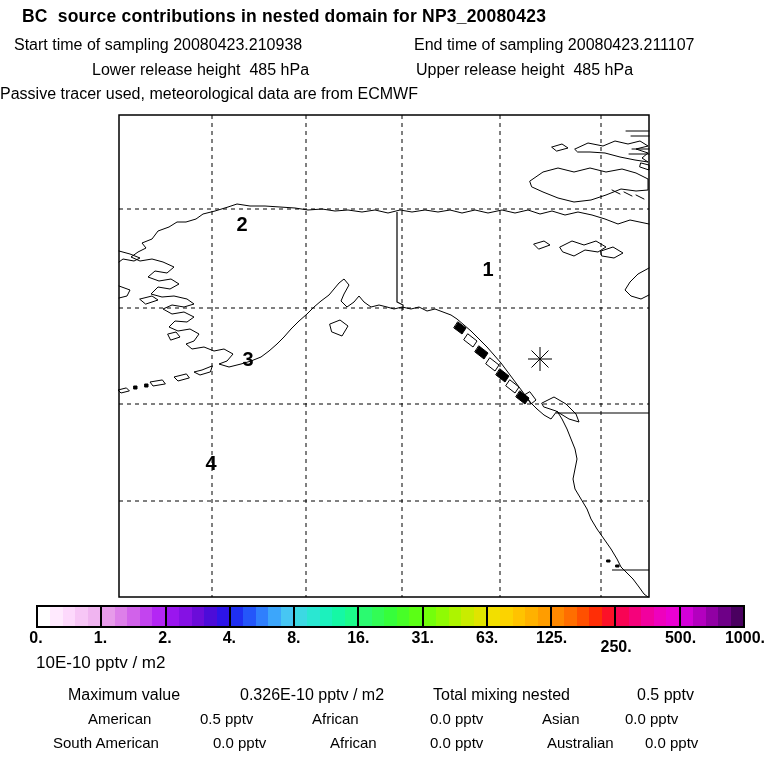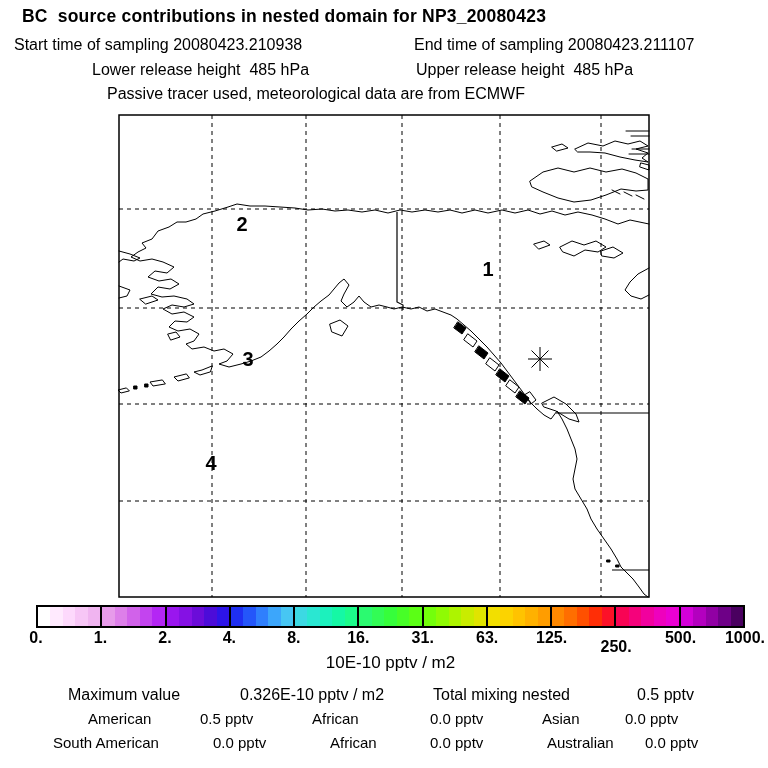--- a/index.html
+++ b/index.html
@@ -11,7 +11,7 @@
   .abs{position:absolute;white-space:pre;}
   .title{left:22px;top:6px;font-size:17.5px;font-weight:bold;letter-spacing:.2px;}
   .hline{font-size:16px;}
-  .center-line{left:0;top:85px;width:632px;text-align:center;font-size:16px;}
+  .center-line{left:0;top:85px;width:632px;text-align:left;font-size:16px;}
   
   #cb-seg{
     position:absolute;left:36px;top:605px;width:709px;height:23px;

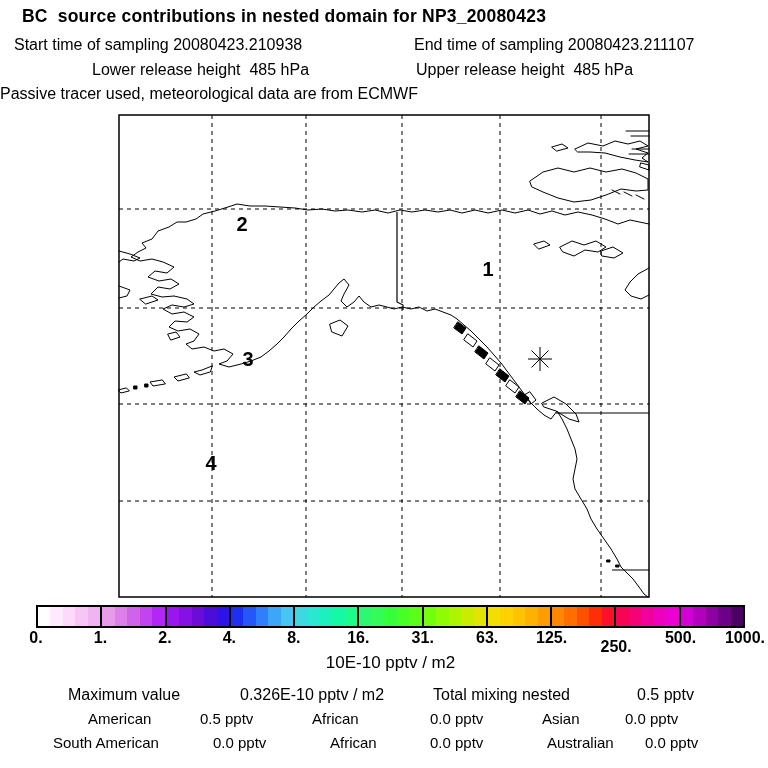--- a/index.html
+++ b/index.html
@@ -23,7 +23,7 @@
     position:absolute;top:629px;width:64px;text-align:center;
     font-size:16px;font-weight:bold;
   }
-  .cb-unit{left:36px;top:653px;width:709px;text-align:center;font-size:17px;}
+  .cb-unit{left:36px;top:653px;width:709px;font-size:17px;}
   
   .stat{font-size:15px;}
   .stat1{font-size:16px;top:686px;}

